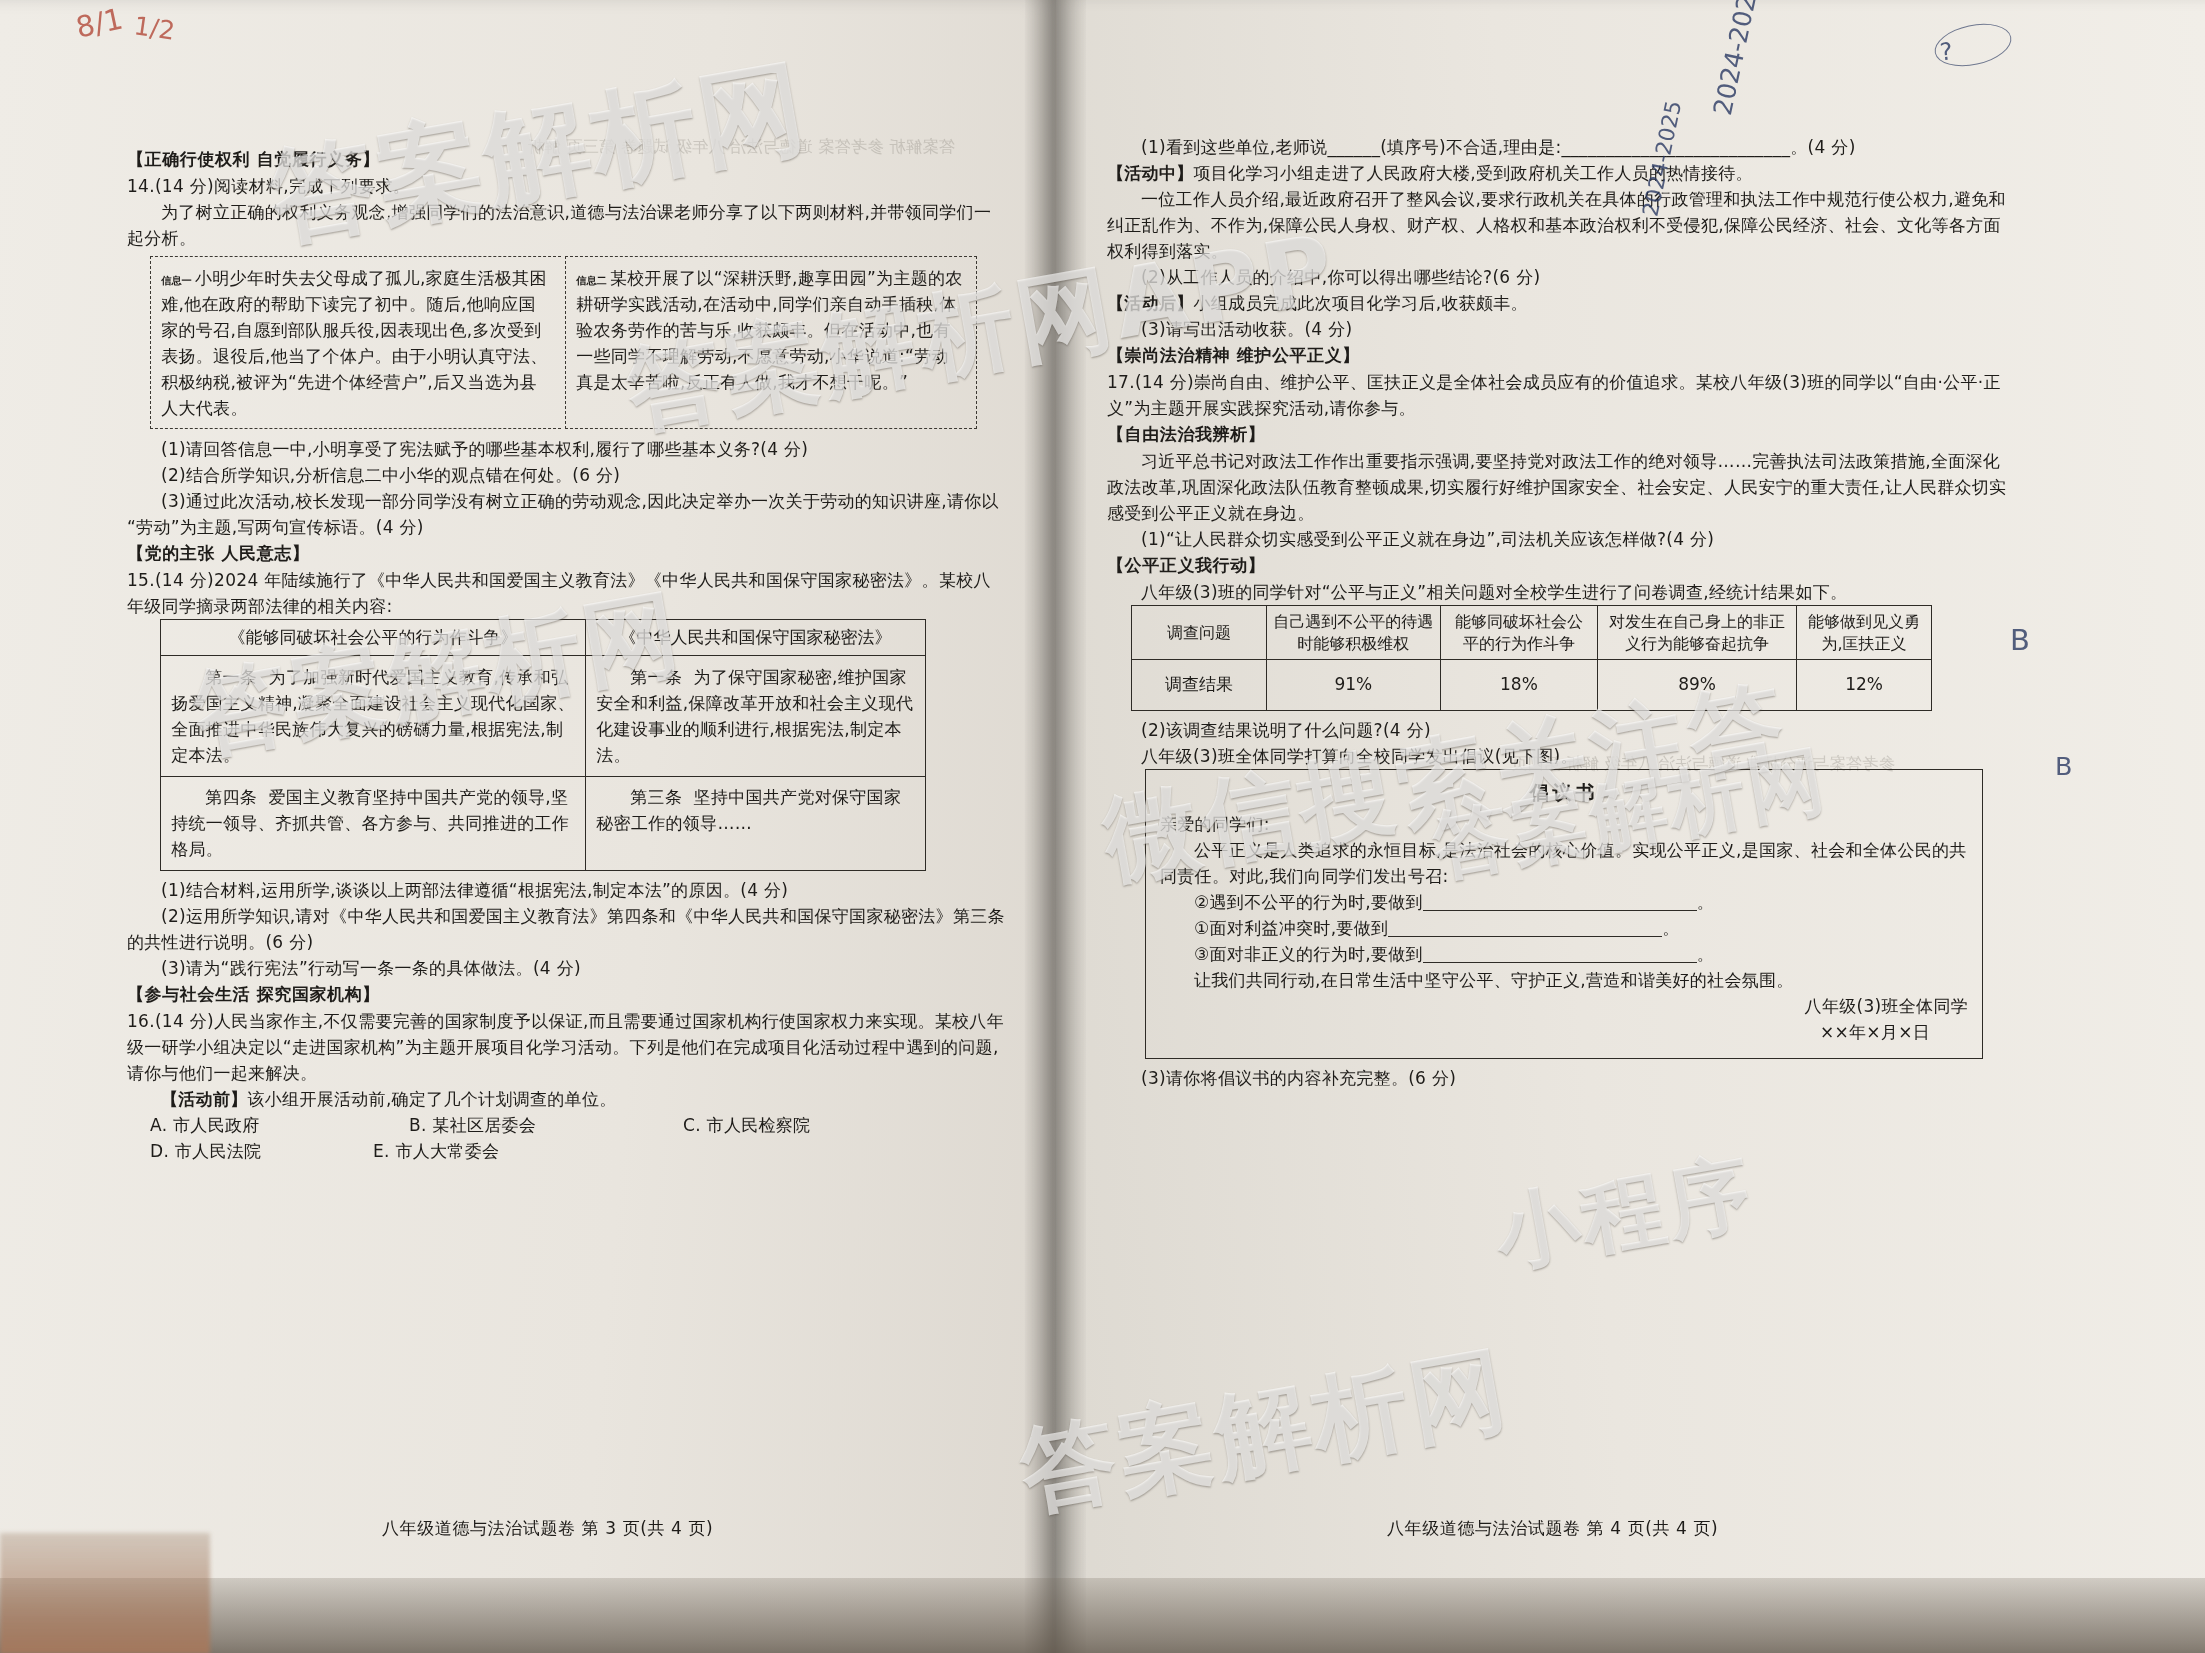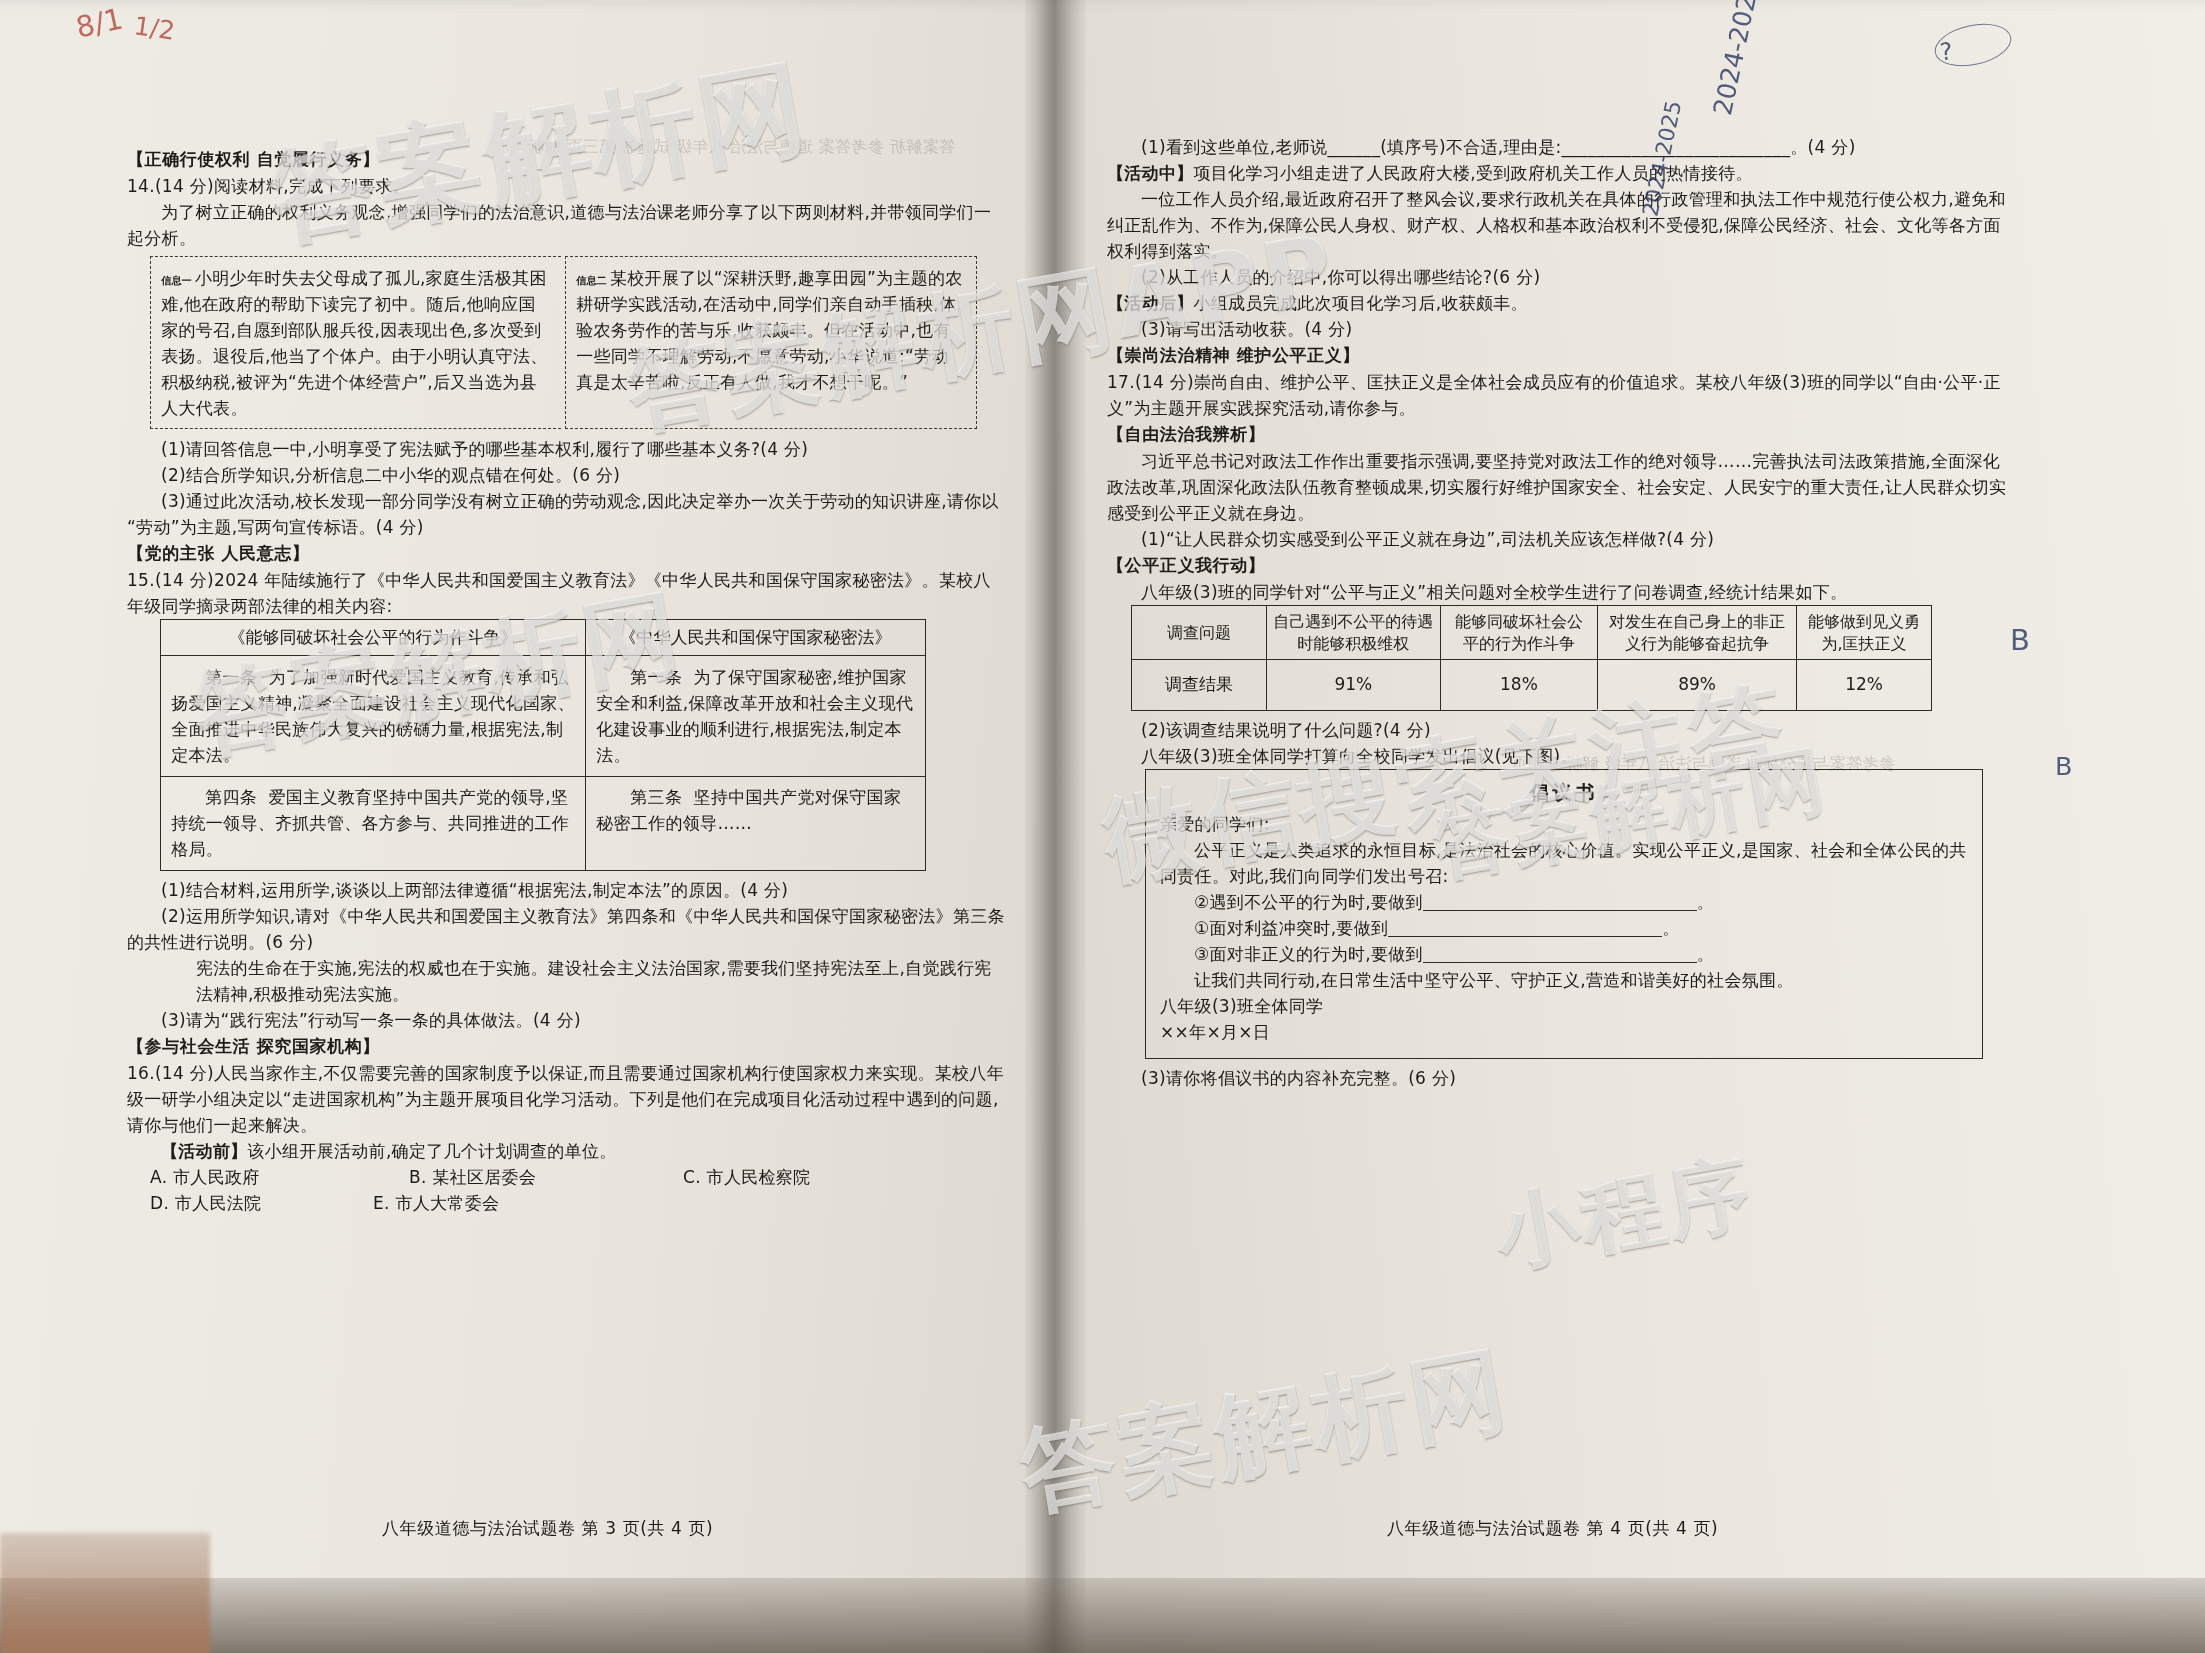--- a/index.html
+++ b/index.html
@@ -159,7 +159,6 @@
     <div class="sp"></div>
     <div class="ln ind1">(1)结合材料,运用所学,谈谈以上两部法律遵循“根据宪法,制定本法”的原因。(4 分)</div>
     <div class="ln ind1">(2)运用所学知识,请对《中华人民共和国爱国主义教育法》第四条和《中华人民共和国保守国家秘密法》第三条的共性进行说明。(6 分)</div>
-    <div class="ln ind3">宪法的生命在于实施,宪法的权威也在于实施。建设社会主义法治国家,需要我们坚持宪法至上,自觉践行宪法精神,积极推动宪法实施。</div>
     <div class="ln ind1">(3)请为“践行宪法”行动写一条一条的具体做法。(4 分)</div>
 
     <div class="hd">【参与社会生活   探究国家机构】</div>

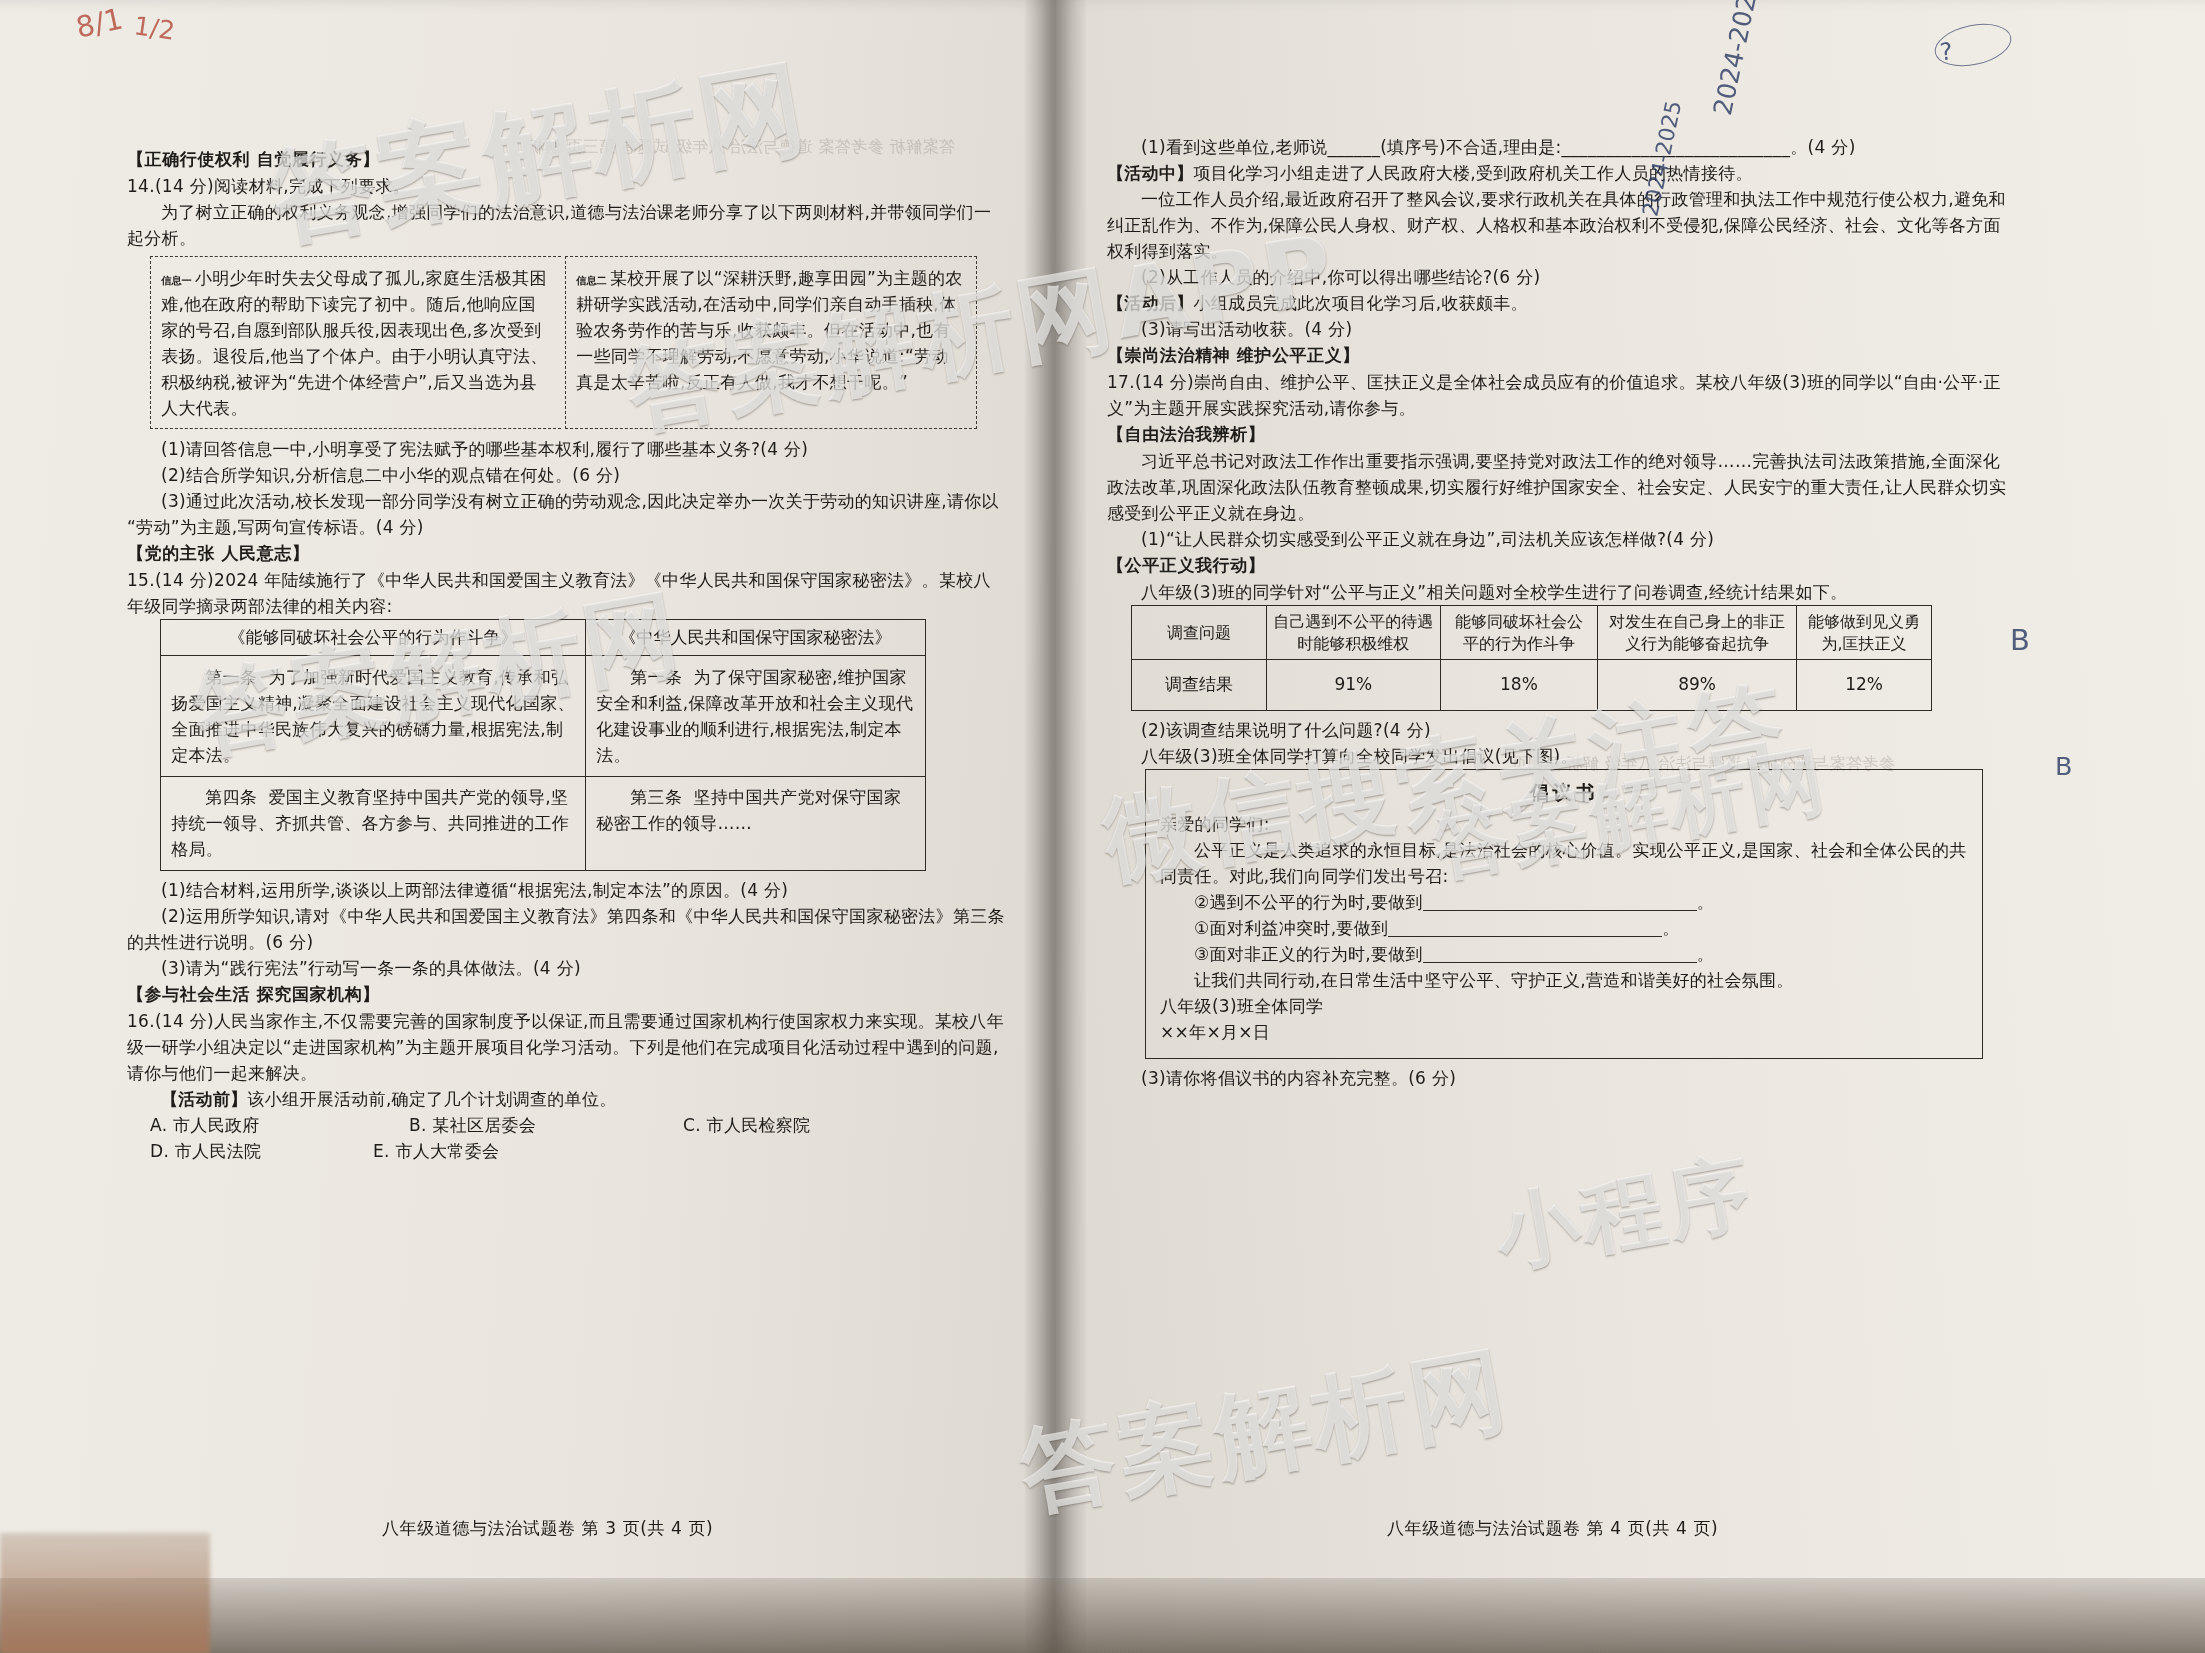--- a/index.html
+++ b/index.html
@@ -66,7 +66,7 @@
   
   .propbox{border:1.3px solid #2e2b26;margin-left:38px;width:808px;padding:10.2px 14px 12.7px;}
   .propTitle{text-align:center;font-weight:bold;font-size:19px;letter-spacing:3.8px;margin-bottom:5px;}
-  .rightAlign{text-align:left;}
+  .rightAlign{text-align:right;}
   .fillline{display:inline-block;border-bottom:1.3px solid #2e2b26;min-width:274px;height:18px;vertical-align:-2.5px;}
 
   

